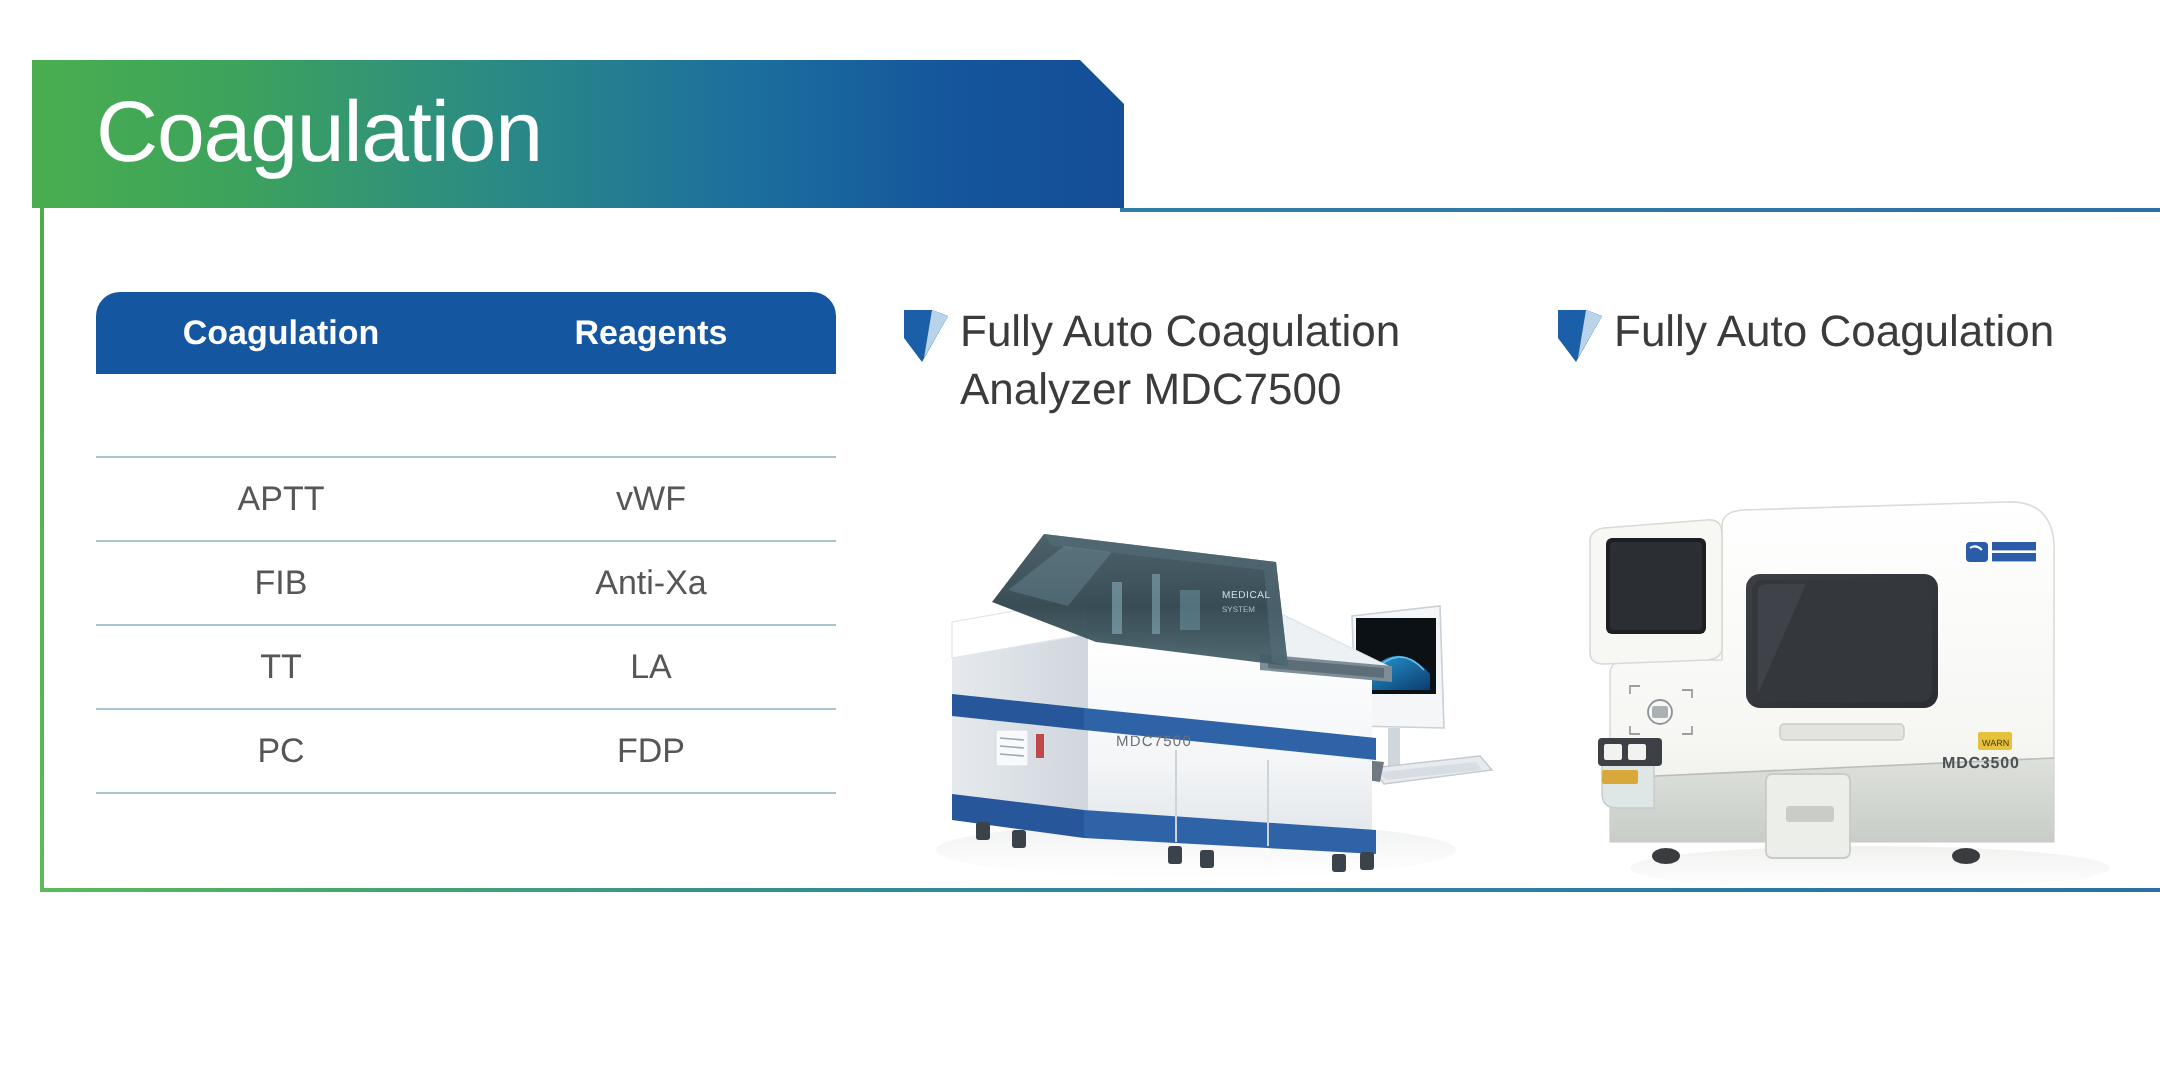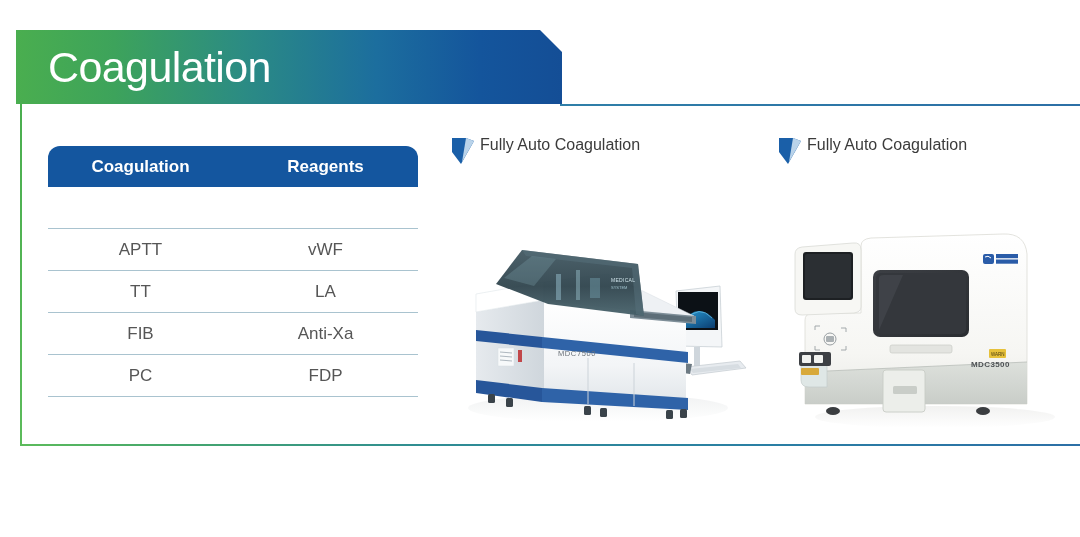--- a/index.html
+++ b/index.html
@@ -137,9 +137,10 @@
   }
   .p-title {
     color: #3b3b3b;
-    font-size: 16px;
+    font-size: 22px;
     line-height: 1.32;
     font-weight: 400;
+    margin-top: 17px;
   }
 
   .p-image {

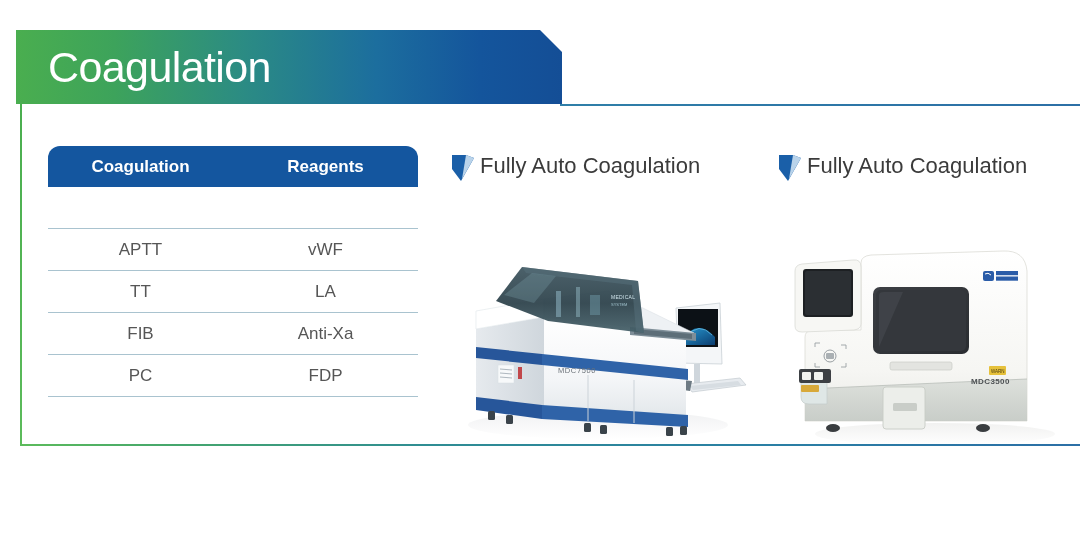--- a/index.html
+++ b/index.html
@@ -206,6 +206,7 @@
         </span>
         <div class="p-title">
           <span>Fully Auto Coagulation</span><br>
+          <span>Analyzer MDC7500</span>
         </div>
       </div>
       <div class="p-image">

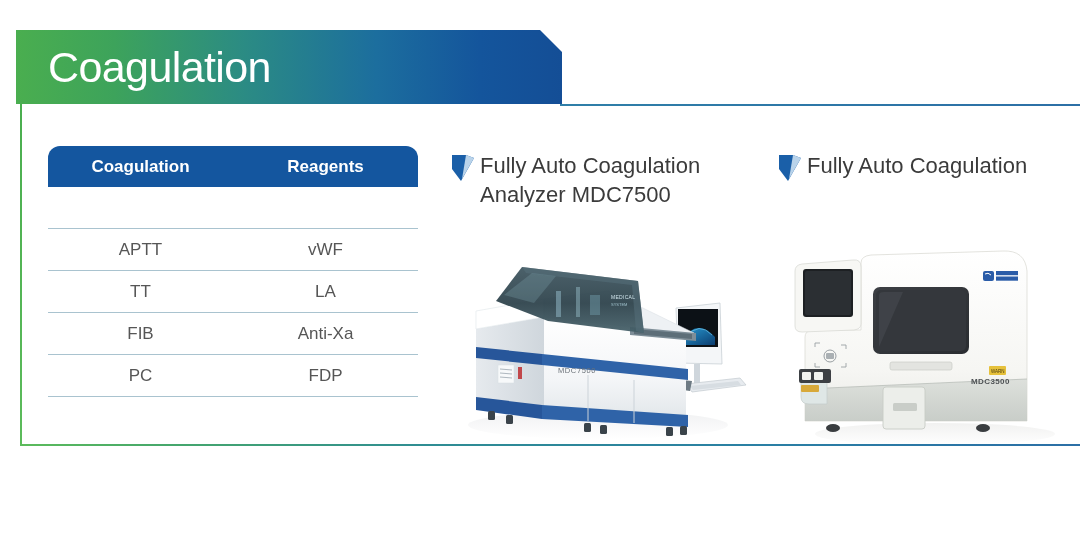--- a/index.html
+++ b/index.html
@@ -183,12 +183,12 @@
         <div class="cell">vWF</div>
       </div>
       <div class="rt-row">
+        <div class="cell">FIB</div>
+        <div class="cell">Anti-Xa</div>
+      </div>
+      <div class="rt-row">
         <div class="cell">TT</div>
         <div class="cell">LA</div>
-      </div>
-      <div class="rt-row">
-        <div class="cell">FIB</div>
-        <div class="cell">Anti-Xa</div>
       </div>
       <div class="rt-row">
         <div class="cell">PC</div>

